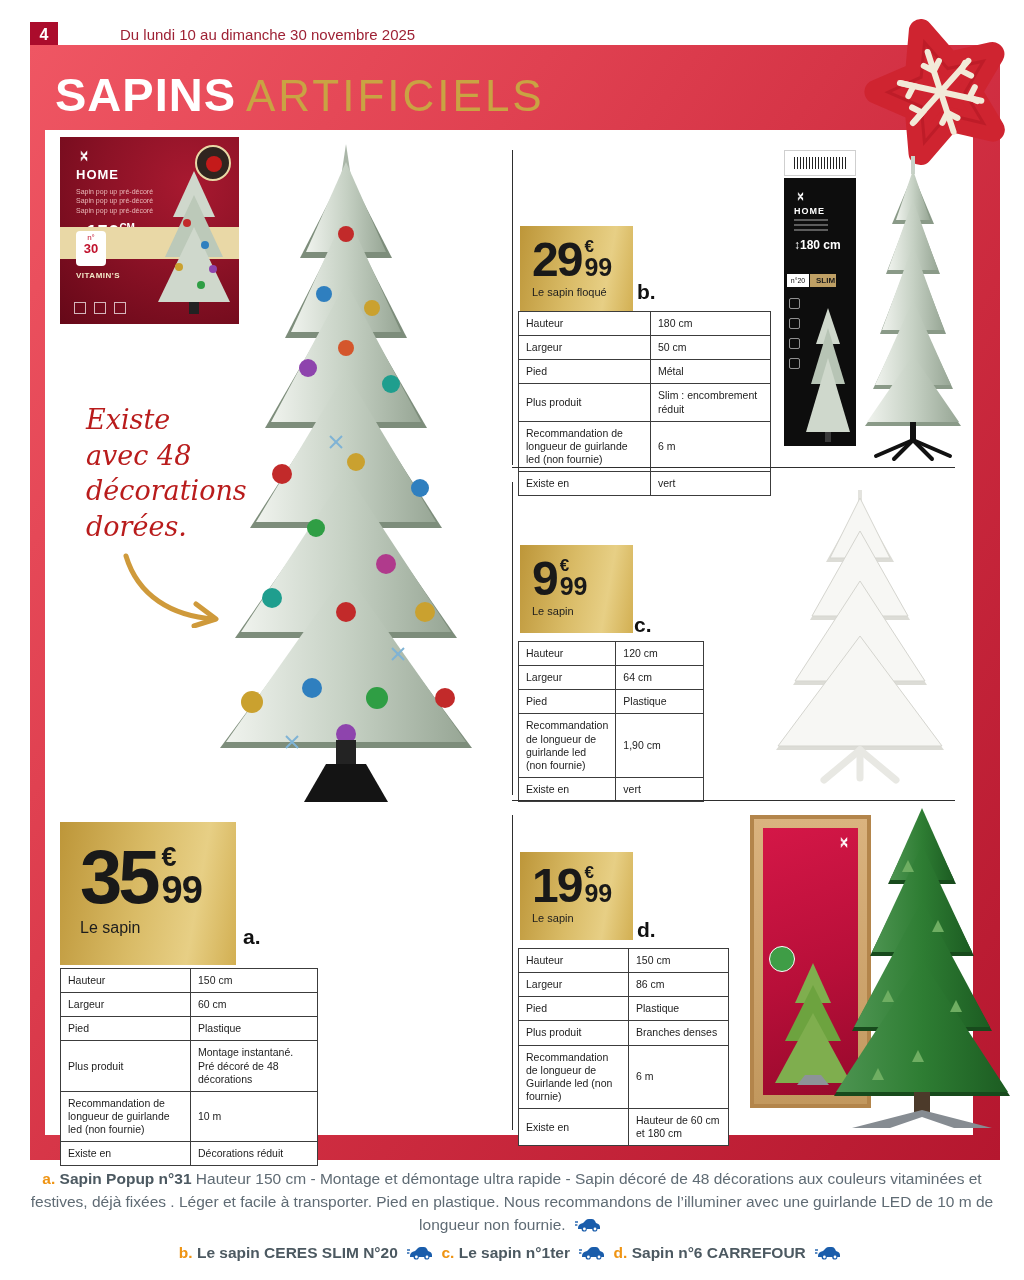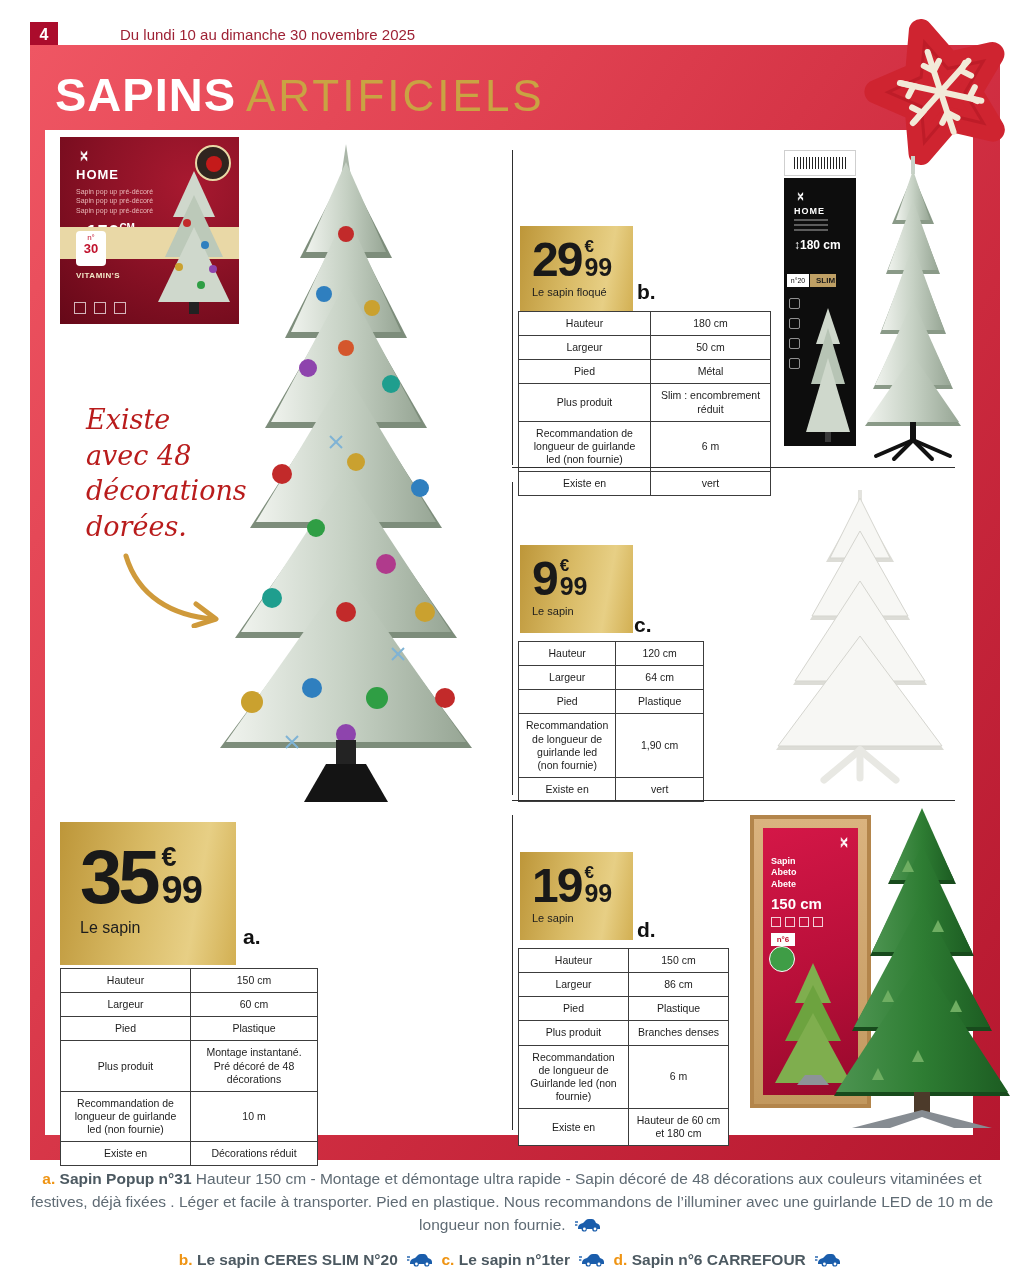--- a/index.html
+++ b/index.html
@@ -43,7 +43,7 @@
   
   table.spec { border-collapse:collapse; background:#fff; }
   table.spec td { border:1px solid #3c3c3c; font-size:10.5px; color:#1c1c1c; padding:5px 7px;
-    line-height:1.25; vertical-align:middle;text-align:center; }
+    line-height:1.25; vertical-align:middle; }
   .tbl-a { width:258px; } .tbl-a td:first-child { width:130px; }
   .tbl-b { width:253px; } .tbl-b td:first-child { width:132px; }
   .tbl-c { width:186px; } .tbl-c td:first-child { width:96px; }

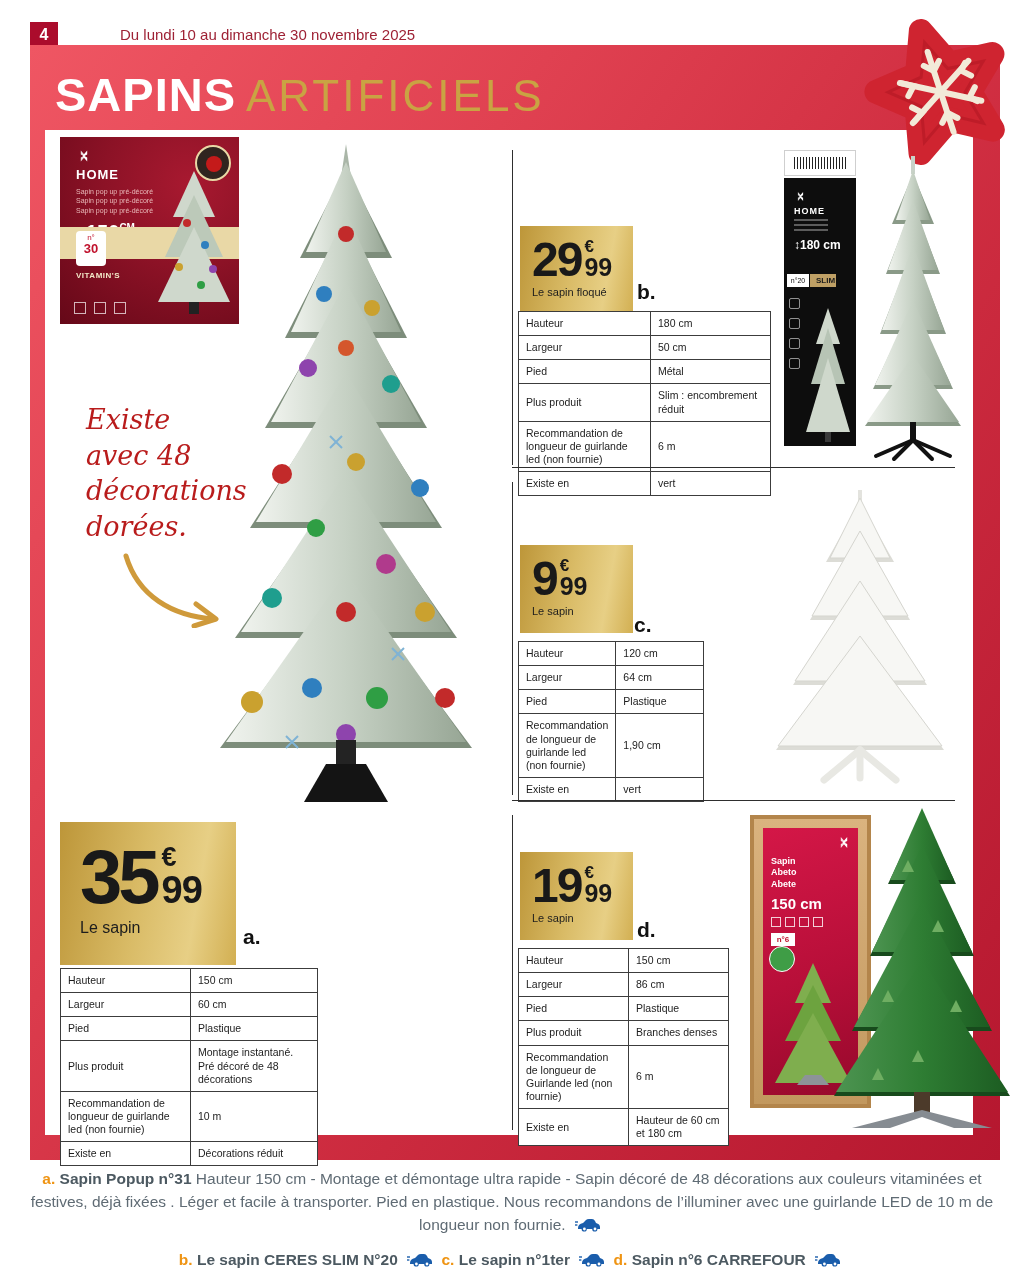--- a/index.html
+++ b/index.html
@@ -492,19 +492,6 @@
         <path d="M8 8 L14 1 L14 6 L10 8 L14 10 L14 15 Z" fill="#fff"></path>
         <path d="M12 8 L6 1 L6 6 L10 8 L6 10 L6 15 Z" fill="#fff" opacity="0.85"></path>
       </svg>
-      <div style="padding:28px 0 0 8px;">
-        <div class="tline">Sapin</div>
-        <div class="tline">Abeto</div>
-        <div class="tline">Abete</div>
-        <div class="h150">150 cm</div>
-        <div class="d-icons">
-          <span></span>
-            <span></span>
-          <span></span>
-            <span></span>
-        </div>
-        <div class="n6">n°6</div>
-      </div>
       <div class="eco-badge"></div>
       <svg class="abs" style="left:4px; bottom:2px;" width="92" height="132" viewBox="0 0 92 132">
         <polygon points="46,2 28,42 64,42" fill="#7fae4e"></polygon>

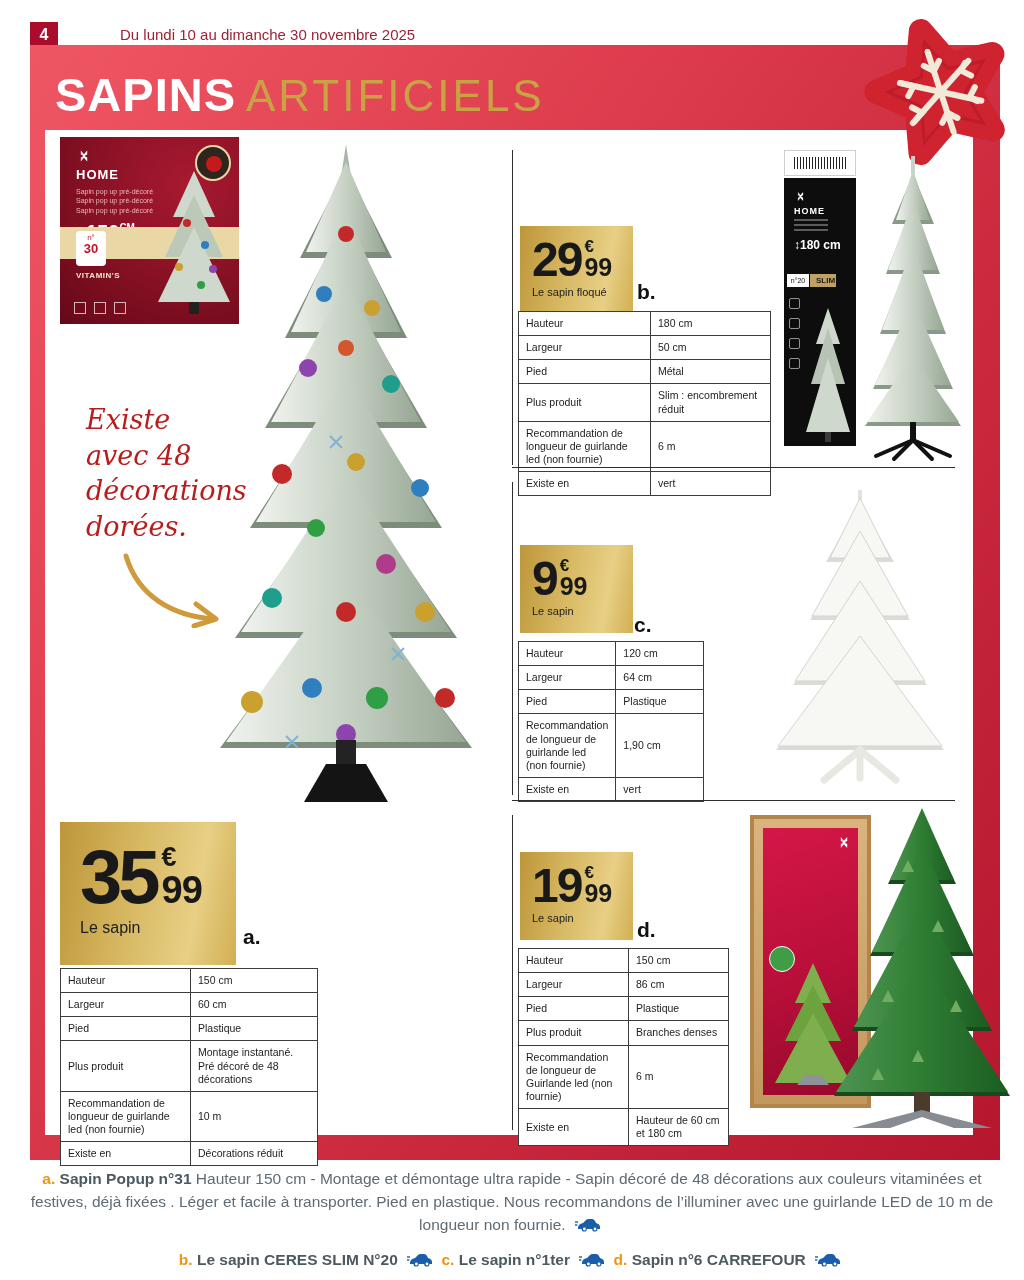--- a/index.html
+++ b/index.html
@@ -111,7 +111,7 @@
   .f-label { color:#ef9413; font-weight:bold; }
   .f-bold { color:#4c5961; font-weight:bold; }
   .car-icon { display:inline-block; vertical-align:-2px; margin:0 5px; }
-  .footer-line3 { margin-top:12px; }
+  .footer-line3 { margin-top:5px; }
 </style>
 </head>
 <body>

